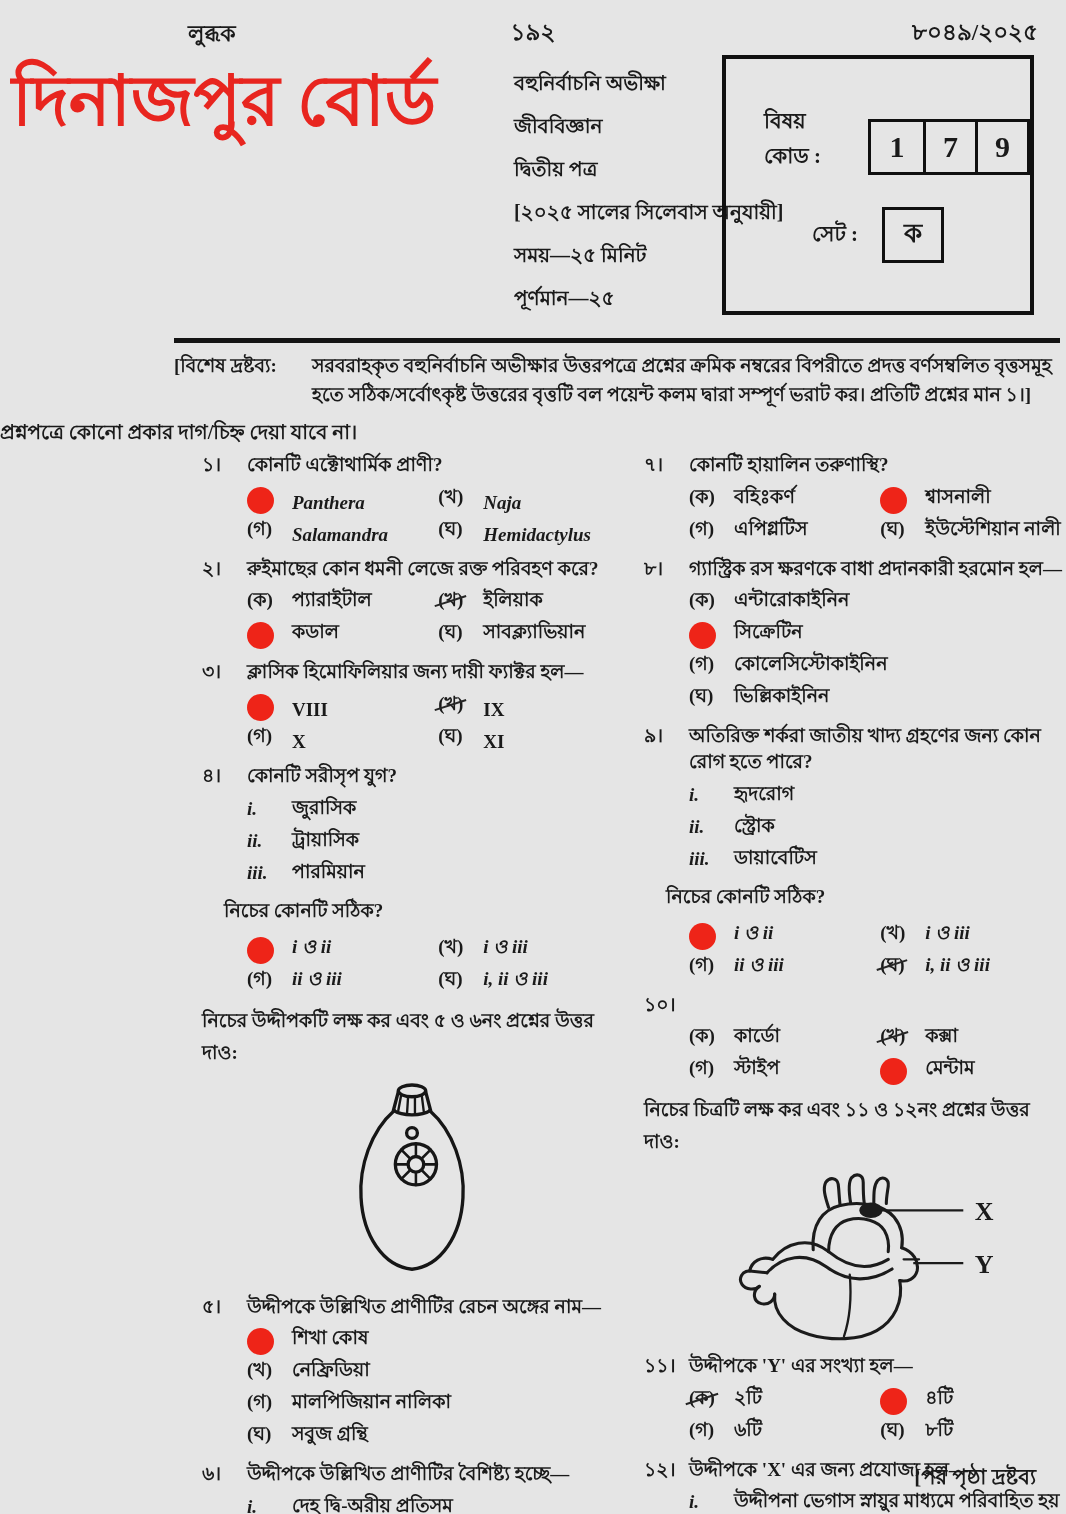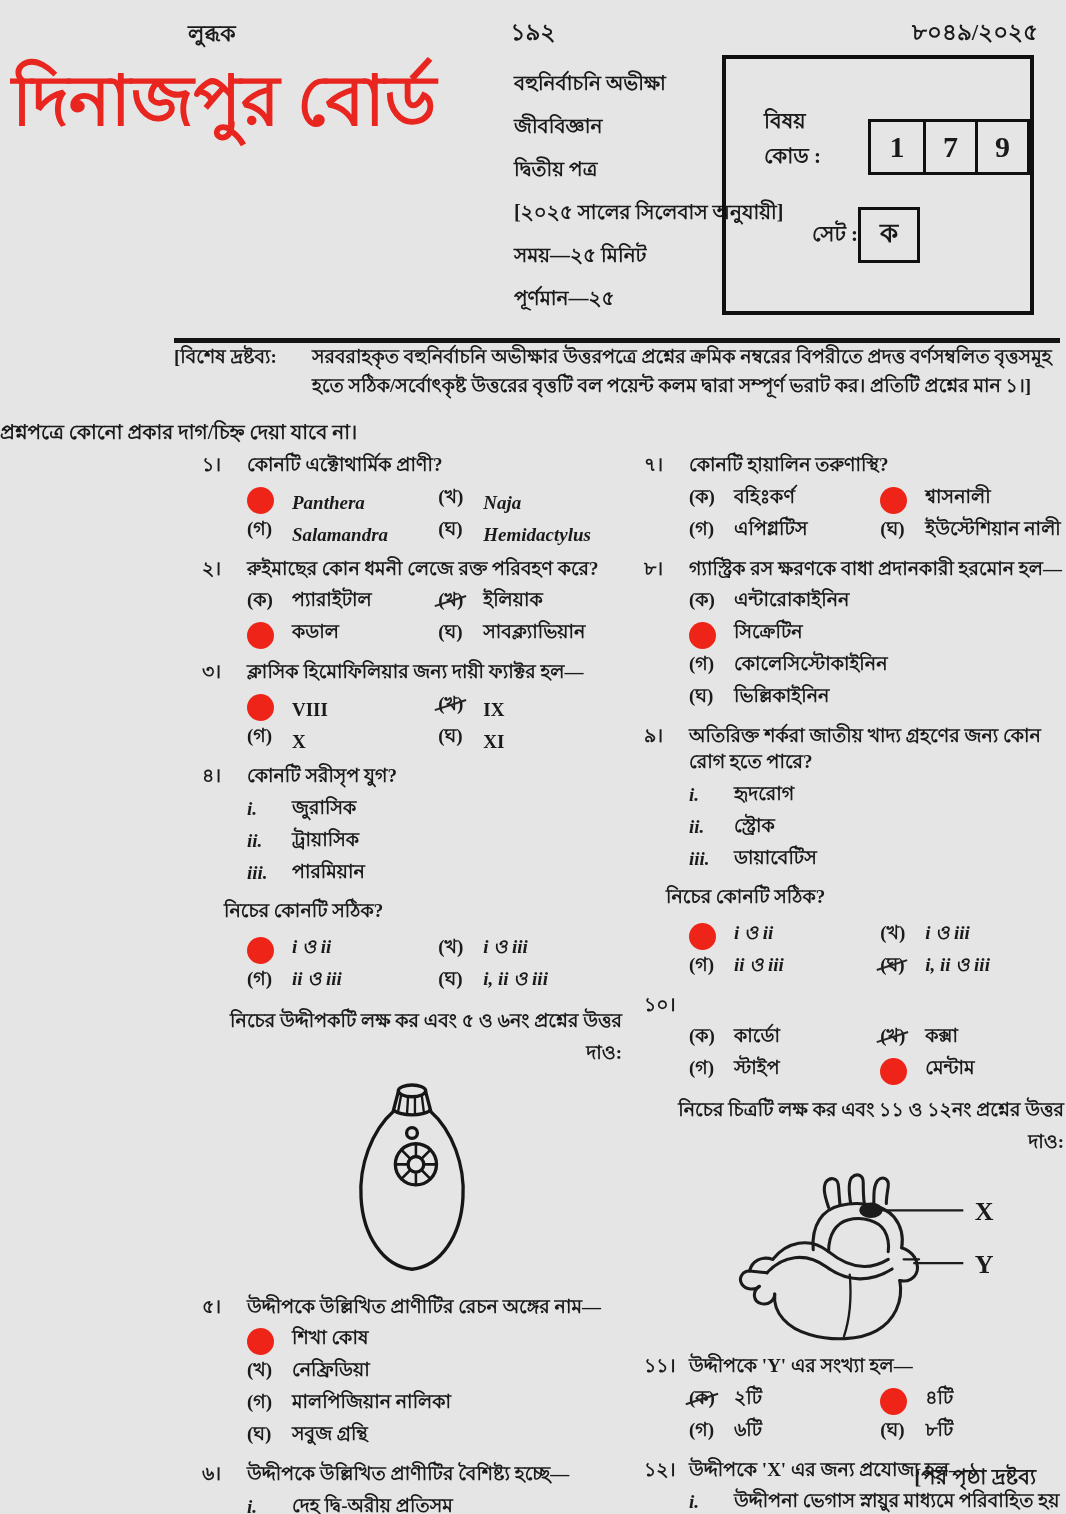--- a/index.html
+++ b/index.html
@@ -19,7 +19,7 @@
   .info-col .line{margin-bottom:20px;line-height:23px;}
   .codebox{position:absolute;left:722px;top:55px;width:312px;height:260px;border:4px solid #101010;}
   .codebox .row1{position:absolute;left:38px;top:46px;display:flex;align-items:flex-end;gap:18px;}
-  .codebox .row2{position:absolute;left:86px;top:148px;display:flex;align-items:center;}
+  .codebox .row2{position:absolute;left:86px;top:148px;display:flex;align-items:center;gap:24px;}
   .codebox .lab{font-size:21px;font-weight:700;}
   .digits{display:flex;border:3px solid #101010;}
   .digit{width:52px;height:50px;display:flex;align-items:center;justify-content:center;

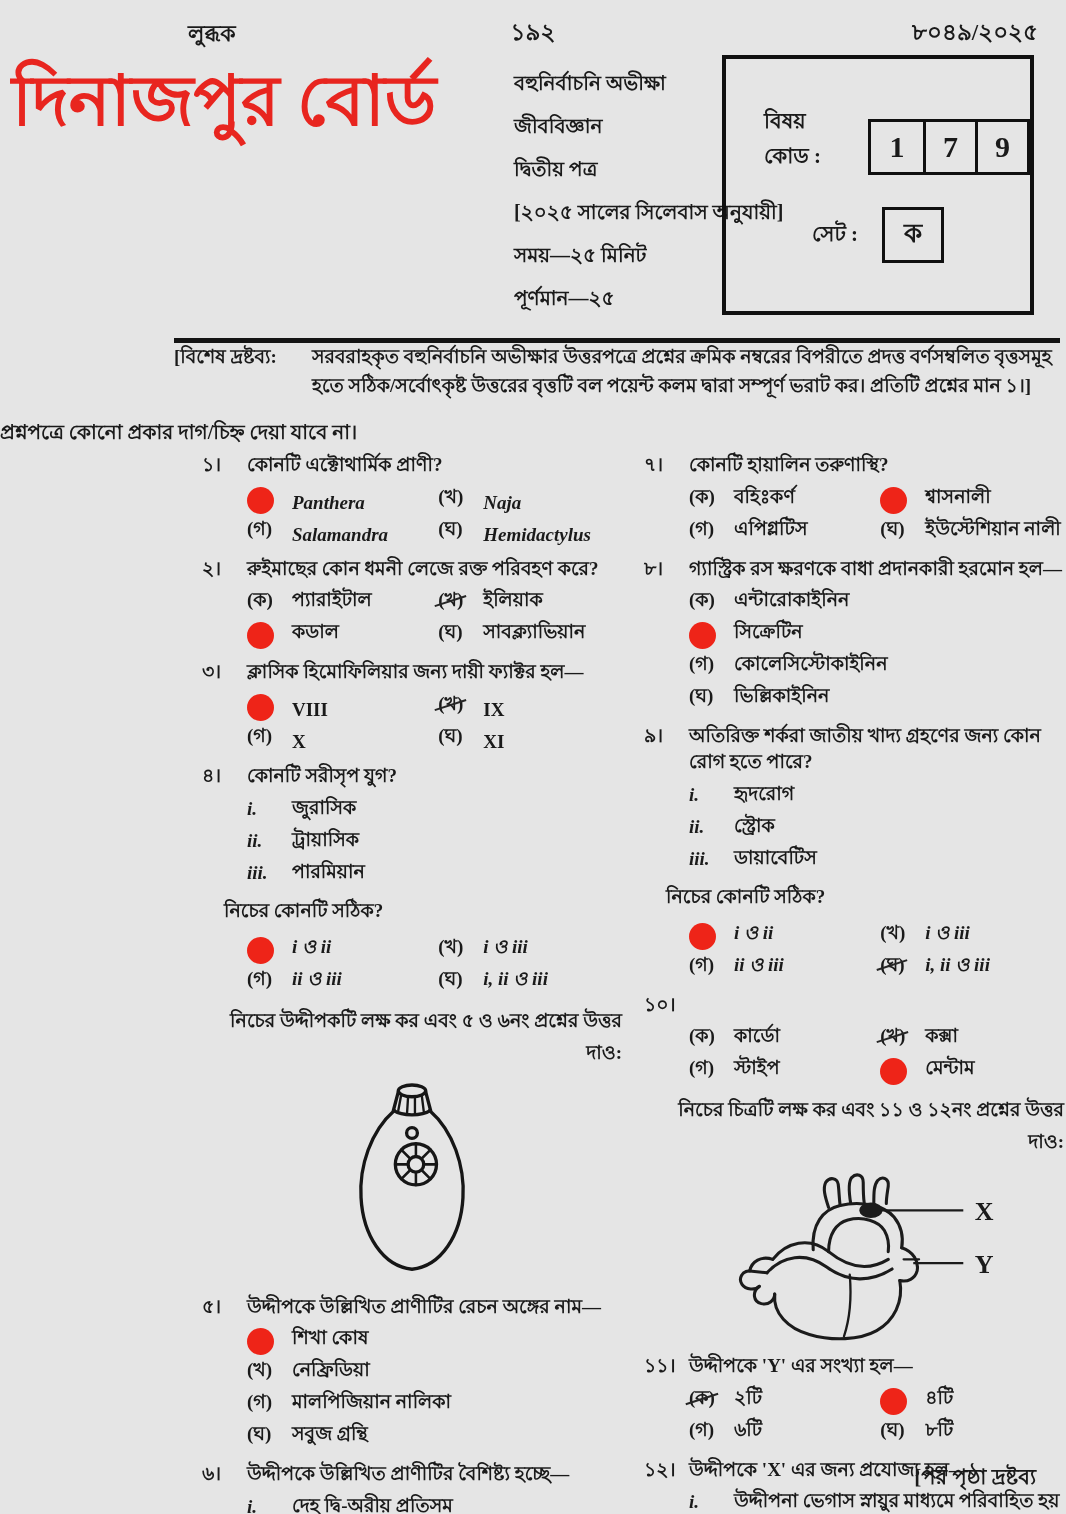--- a/index.html
+++ b/index.html
@@ -30,7 +30,7 @@
 
   
   .notice{position:absolute;left:174px;top:338px;width:886px;border-top:5px solid #141414;
-          display:flex;gap:10px;font-size:19px;font-weight:600;line-height:1.5;}
+          padding-top:9px;display:flex;gap:10px;font-size:19px;font-weight:600;line-height:1.5;}
   .notice .nlabel{flex:0 0 128px;white-space:nowrap;}
   .warning{position:absolute;left:0;right:0;top:417px;text-align:left;font-size:20px;font-weight:700;}
 

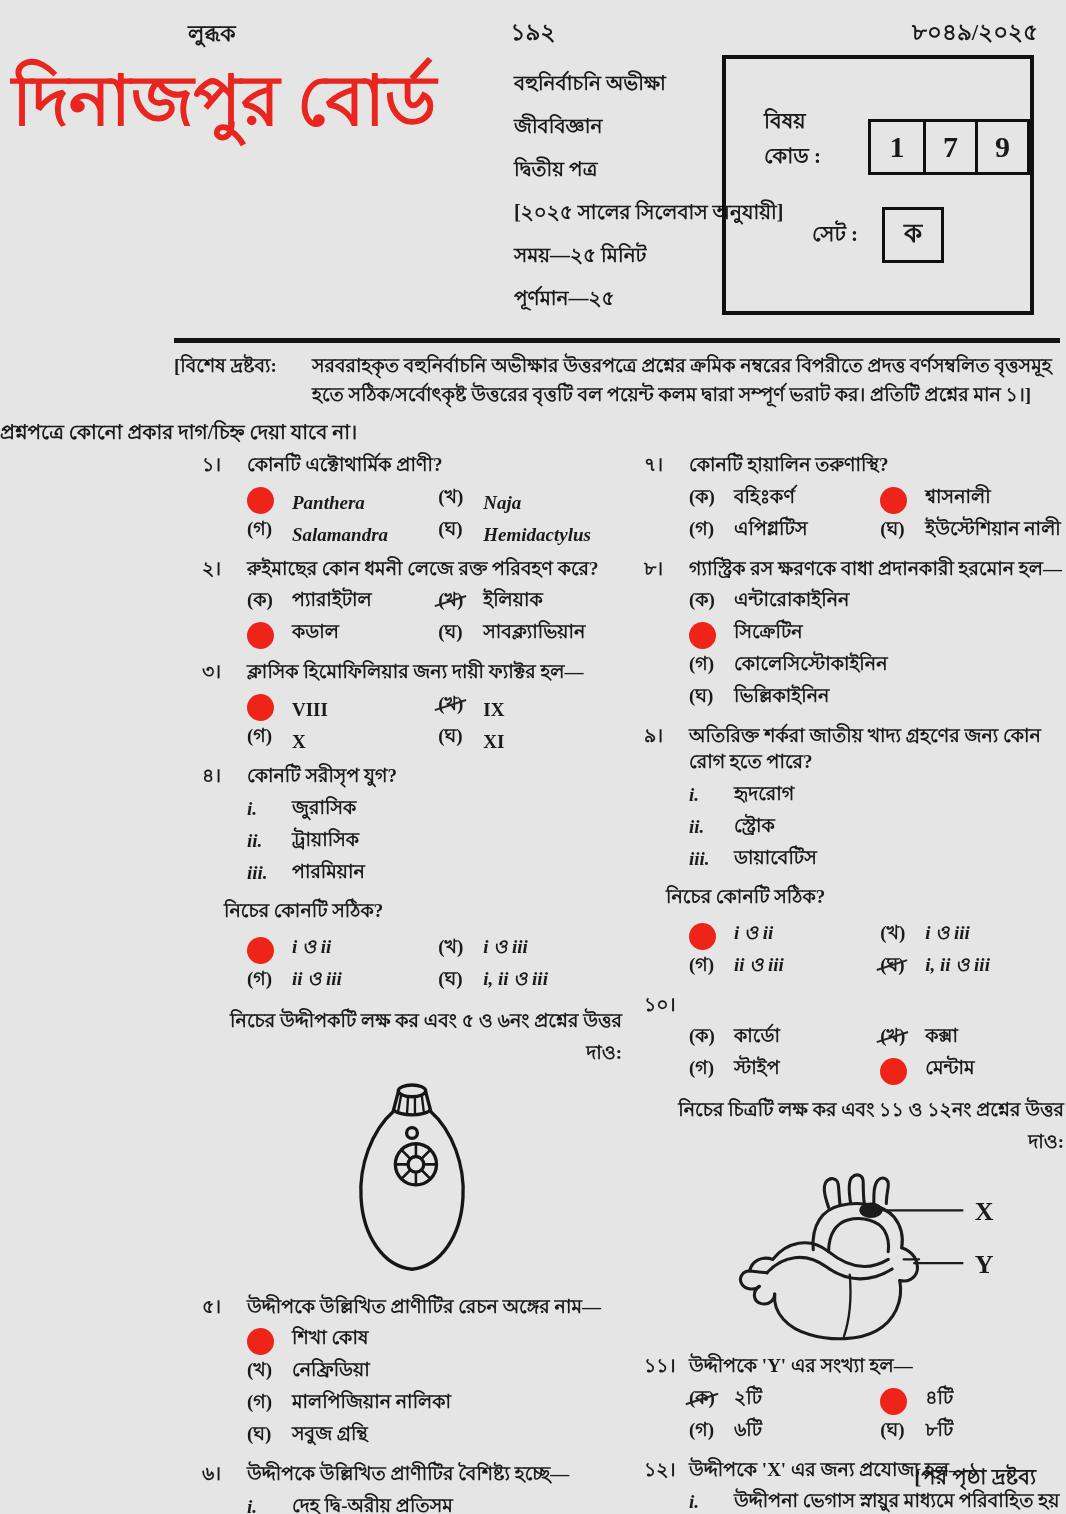--- a/index.html
+++ b/index.html
@@ -54,7 +54,7 @@
   .roman-label{flex:0 0 45px;font-style:italic;}
   .sub-head{margin-left:22px;margin-top:7px;margin-bottom:4px;font-weight:700;}
   .stimulus{margin:6px 0 8px 0;}
-  .stim-note{text-align:right;font-weight:700;margin-bottom:8px;}
+  .stim-note{text-align:left;font-weight:700;margin-bottom:8px;}
   .figure{display:flex;justify-content:center;}
   .figure.heart{justify-content:flex-start;padding-left:60px;}
 

